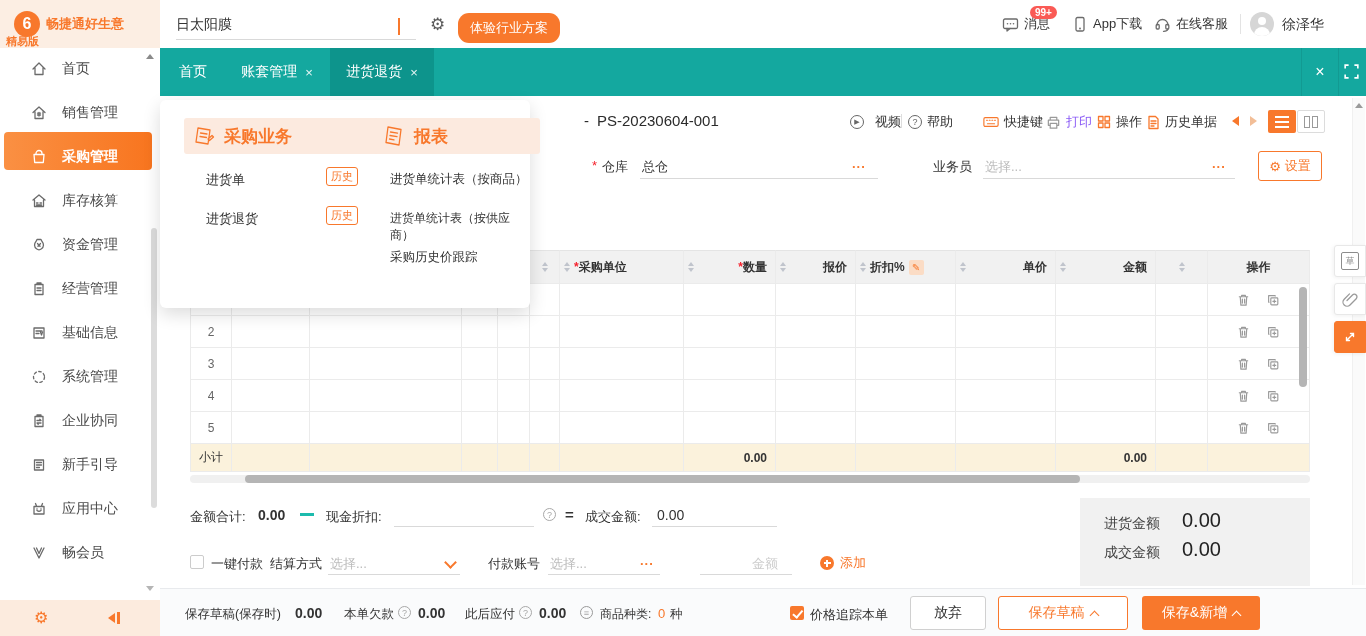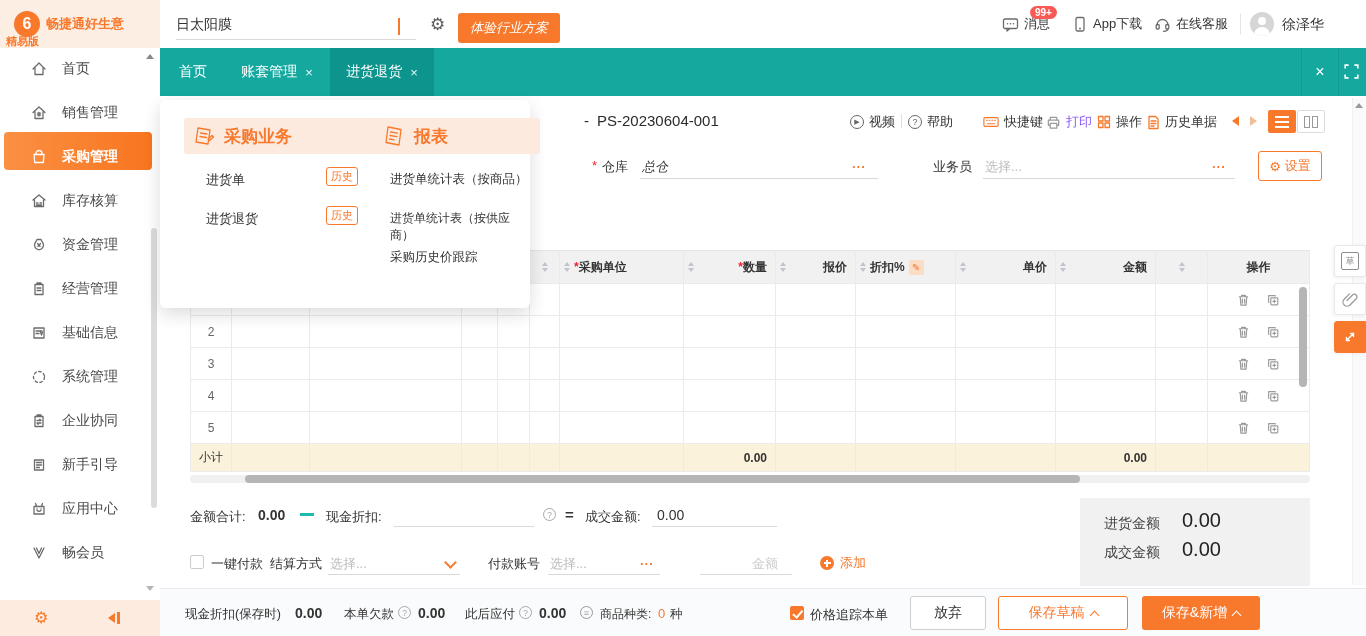--- a/index.html
+++ b/index.html
@@ -18,7 +18,7 @@
   .underline{border-bottom:1px solid #d9d9d9;}
   .chev{width:7px;height:7px;border-right:2px solid #F8782C;border-bottom:2px solid #F8782C;transform:rotate(45deg);}
   .chev-up{width:6px;height:6px;border-right:1.5px solid;border-bottom:1.5px solid;transform:rotate(-135deg);margin-top:4px;}
-  .btn-orange{background:#F8782C;color:#fff;border-radius:3px;display:flex;align-items:center;justify-content:center;cursor:pointer;font-style:italic;}
+  .btn-orange{background:#F8782C;color:#fff;border-radius:11px;display:flex;align-items:center;justify-content:center;cursor:pointer;}
   .badge-red{background:#FA5A55;color:#fff;font-size:10px;border-radius:8px;padding:1px 5px;font-weight:bold;}
   .tb-item{display:flex;align-items:center;gap:5px;font-size:13px;color:#333;}
   

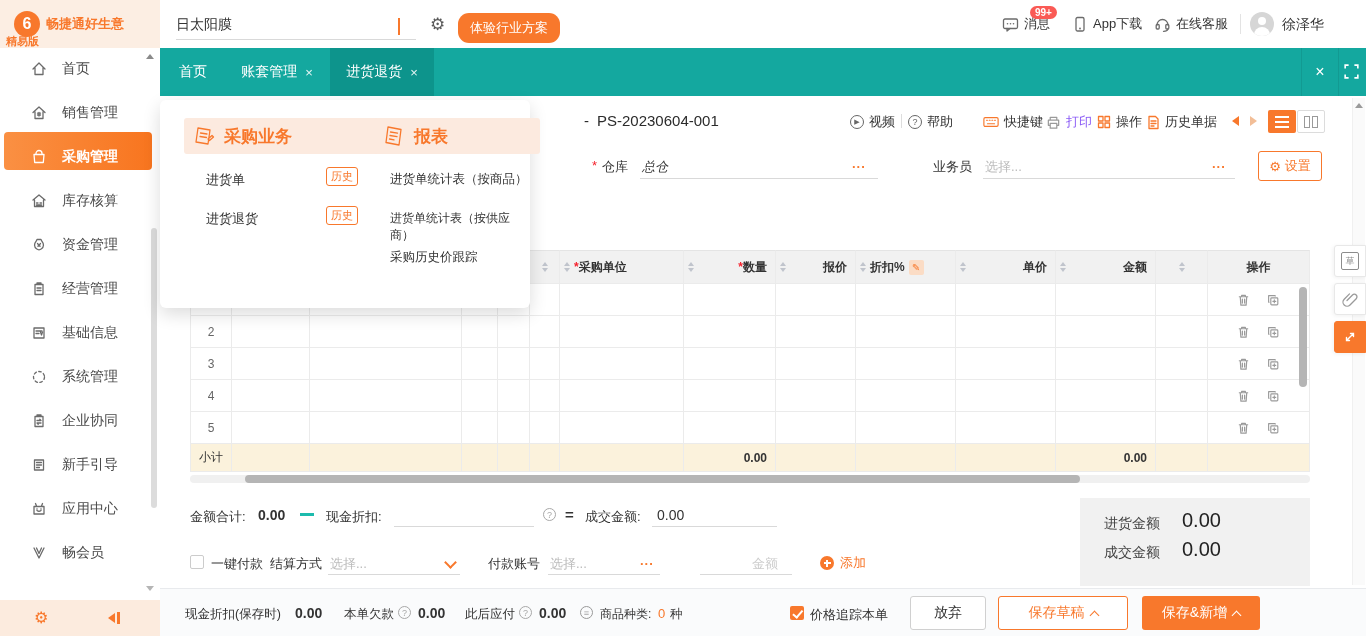--- a/index.html
+++ b/index.html
@@ -269,7 +269,7 @@
     <span class="doc-no">PS-20230604-001</span>
   </div>
 
-  <div class="abs f" style="left:850px;top:113px;gap:5px;cursor:pointer;">
+  <div class="abs f" style="left:850px;top:113px;gap:11px;cursor:pointer;">
     <span class="circle-ic" style="font-size:7px;">▶</span>
     <span class="tool-label">视频</span>
   </div>

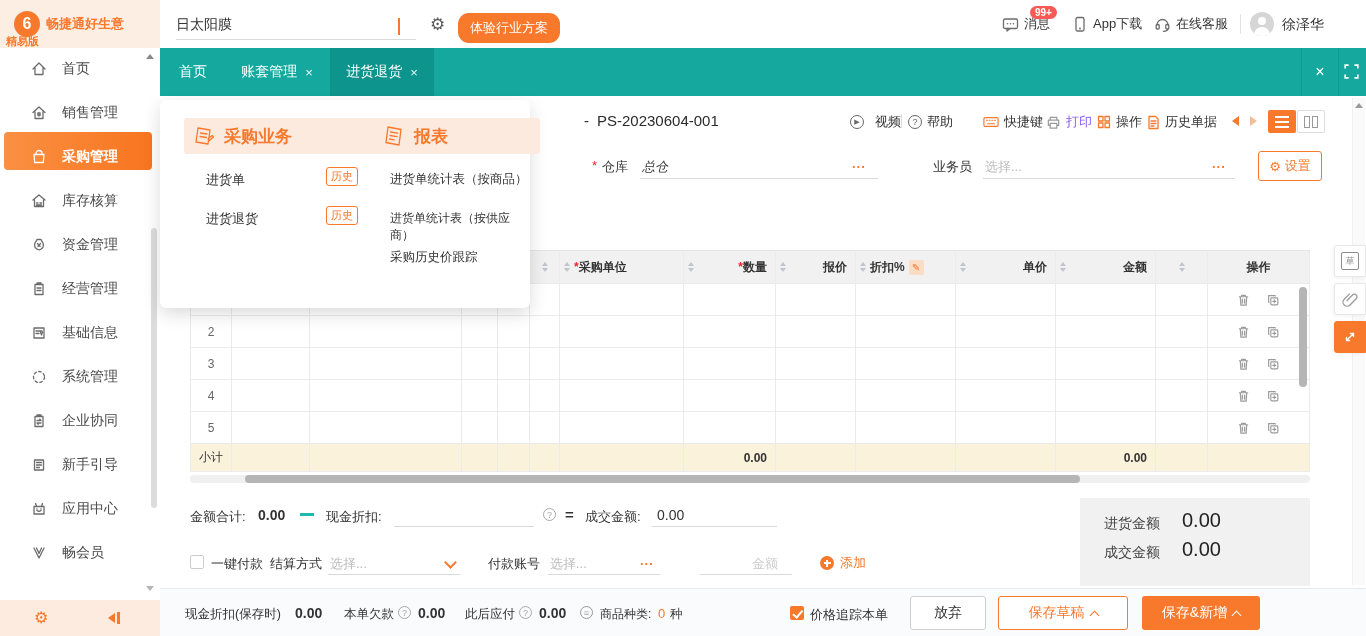--- a/index.html
+++ b/index.html
@@ -324,7 +324,7 @@
 
   <div class="abs red" style="left:592px;top:158px;">*</div>
   <div class="abs" style="left:602px;top:158px;">仓库</div>
-  <div class="abs" style="left:642px;top:158px;font-style:italic;">总仓</div>
+  <div class="abs" style="left:642px;top:158px;">总仓</div>
   <div class="abs dots" style="left:852px;top:156px;cursor:pointer;">...</div>
   <div class="abs underline" style="left:640px;top:178px;width:238px;"></div>
 

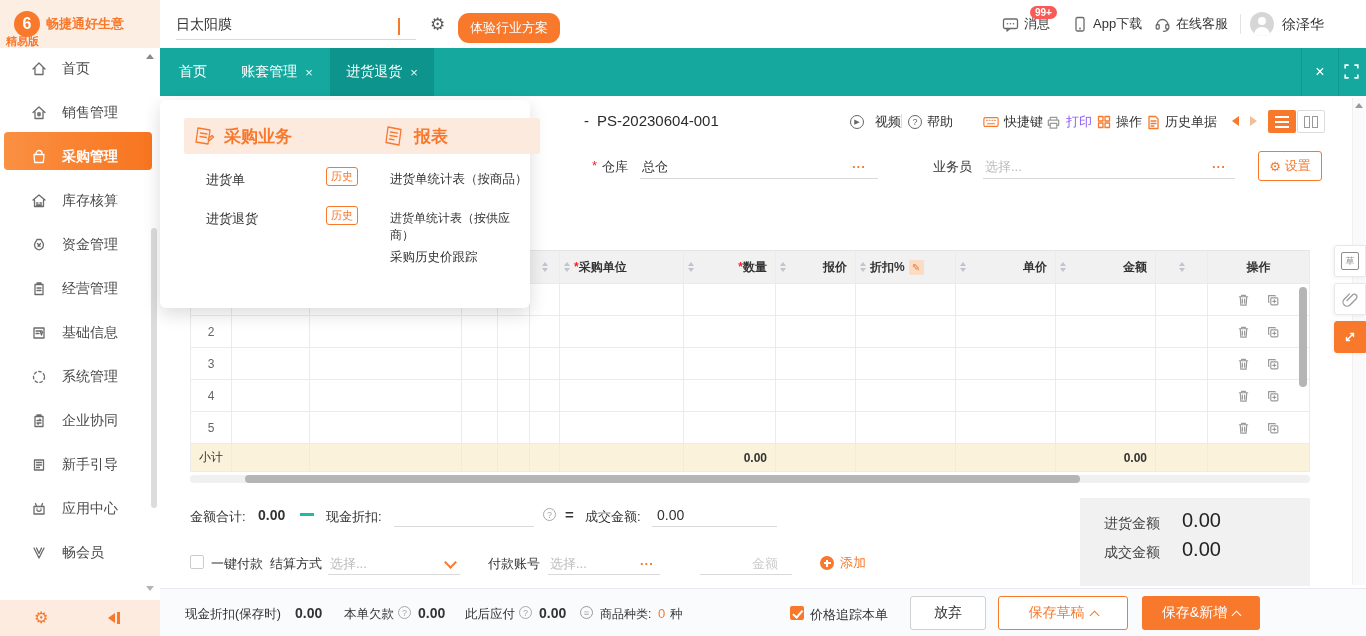--- a/index.html
+++ b/index.html
@@ -618,7 +618,7 @@
   </div>
 
   <div class="abs" style="left:160px;top:588px;width:1206px;height:48px;background:#FAFBFC;border-top:1px solid #E8EAED;box-sizing:border-box;">
-    <div class="abs" style="left:25px;top:17px;font-size:12.5px;">现金折扣(保存时)</div>
+    <div class="abs" style="left:25px;top:17px;font-size:12.5px;">保存草稿(保存时)</div>
     <div class="abs b" style="left:135px;top:16px;font-size:14px;">0.00</div>
     <div class="abs" style="left:184px;top:17px;font-size:12.5px;">本单欠款</div>
     <div class="abs q-ic" style="left:238px;top:17px;cursor:pointer;">?</div>

